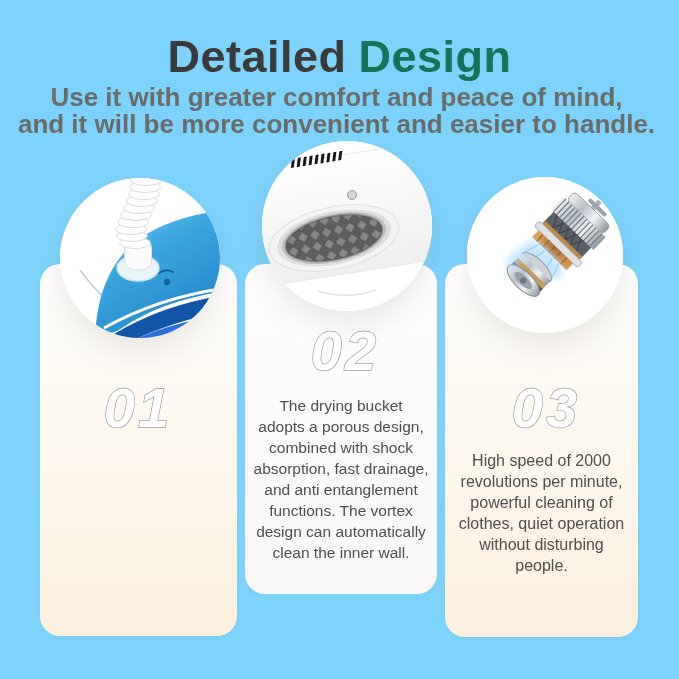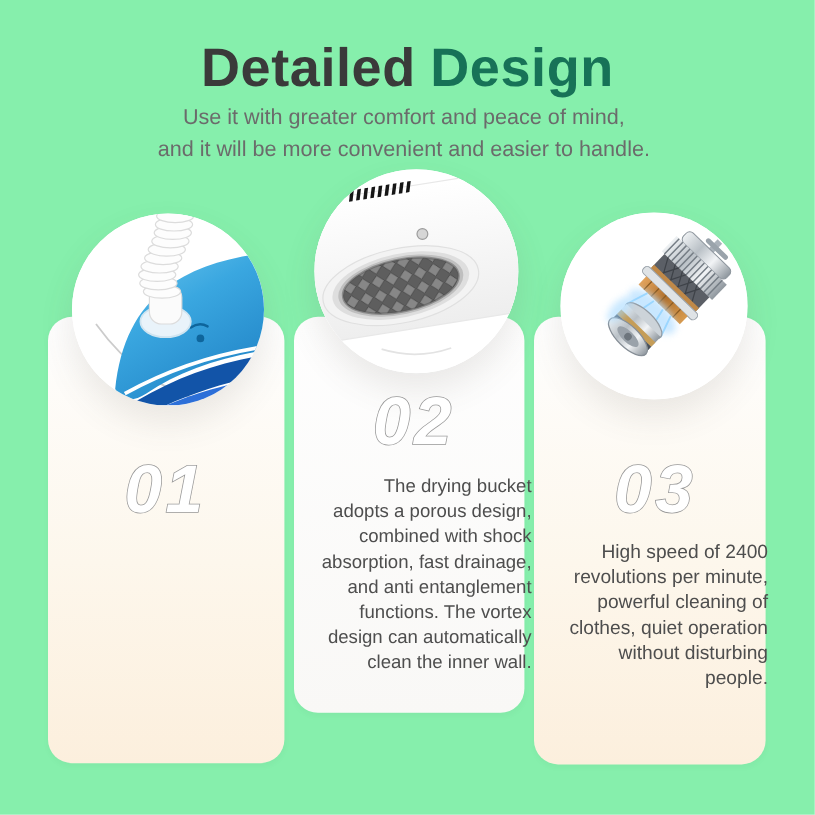--- a/index.html
+++ b/index.html
@@ -5,7 +5,7 @@
   html, body { margin:0; padding:0; background:#f1f1ef; }
   .canvas {
     position:relative; width:679px; height:679px;
-    background:#86efac; overflow:hidden;
+    background:#7dd3fc; overflow:hidden;
     font-family:"Liberation Sans", sans-serif;
   }
   

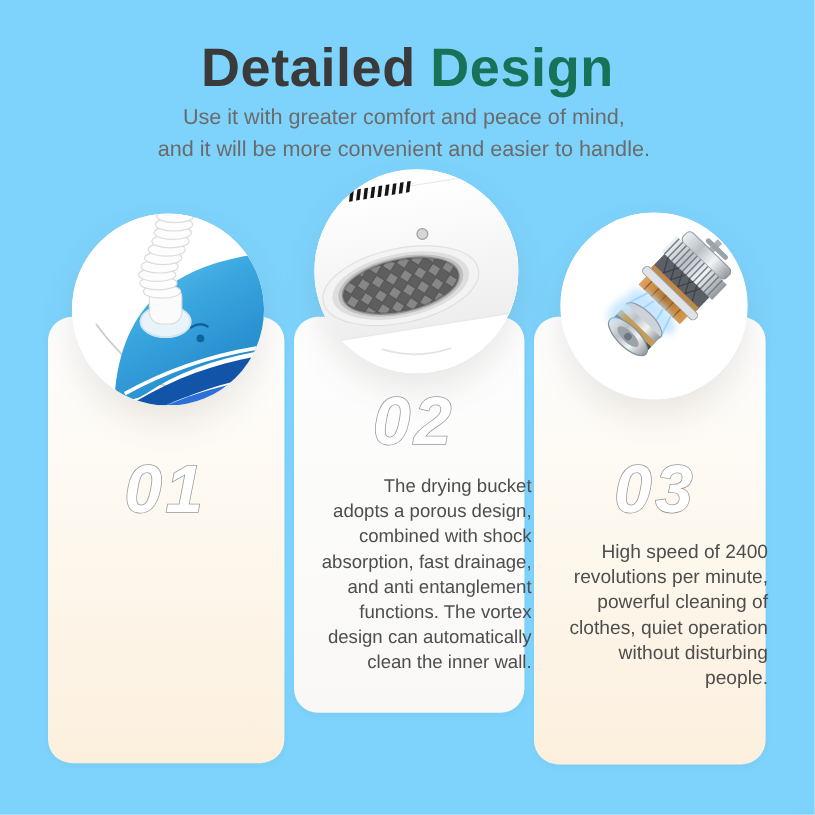--- a/index.html
+++ b/index.html
@@ -17,7 +17,7 @@
   .title .t2 { color:#177257; margin-left:12px; }
   .subtitle {
     position:absolute; top:84px; left:0; width:673px; margin:0;
-    text-align:center; font-size:18px; font-weight:normal; color:#6b6b6b;
+    text-align:center; font-size:26px; font-weight:bold; color:#6b6b6b;
     line-height:27px; white-space:pre-line;
   }
   

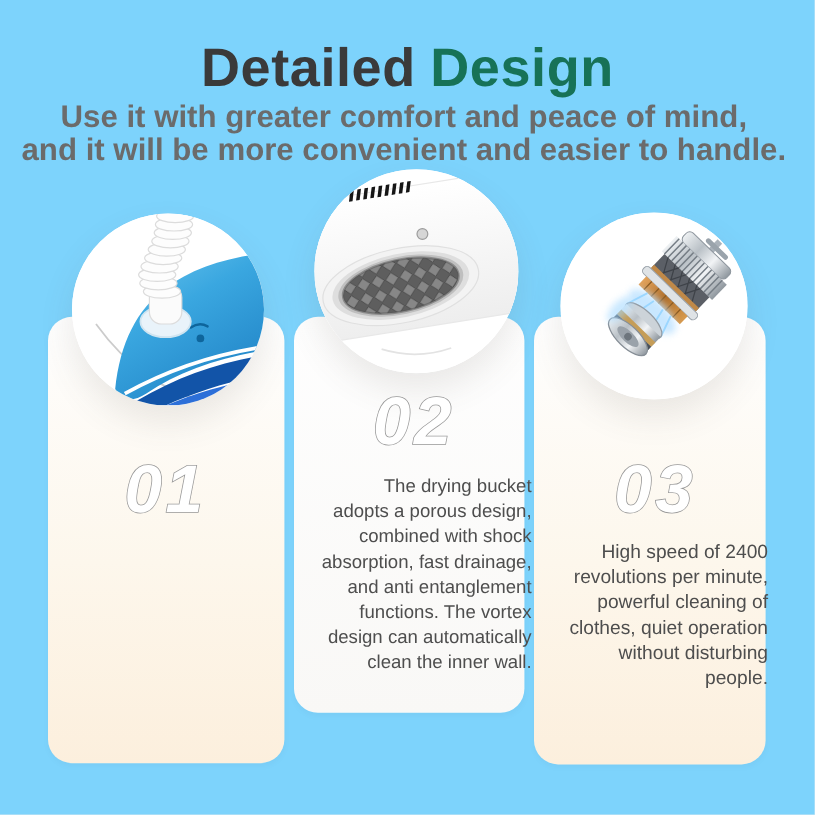--- a/index.html
+++ b/index.html
@@ -49,7 +49,7 @@
   }
   
   .desc {
-    position:absolute; margin:0; text-align:right; color:#4e4e4e;
+    position:absolute; margin:0; text-align:center; color:#4e4e4e;
     white-space:pre-line;
   }
   .desc-1 { left:40px;  top:447px; width:197px; font-size:16px;   line-height:22px; }

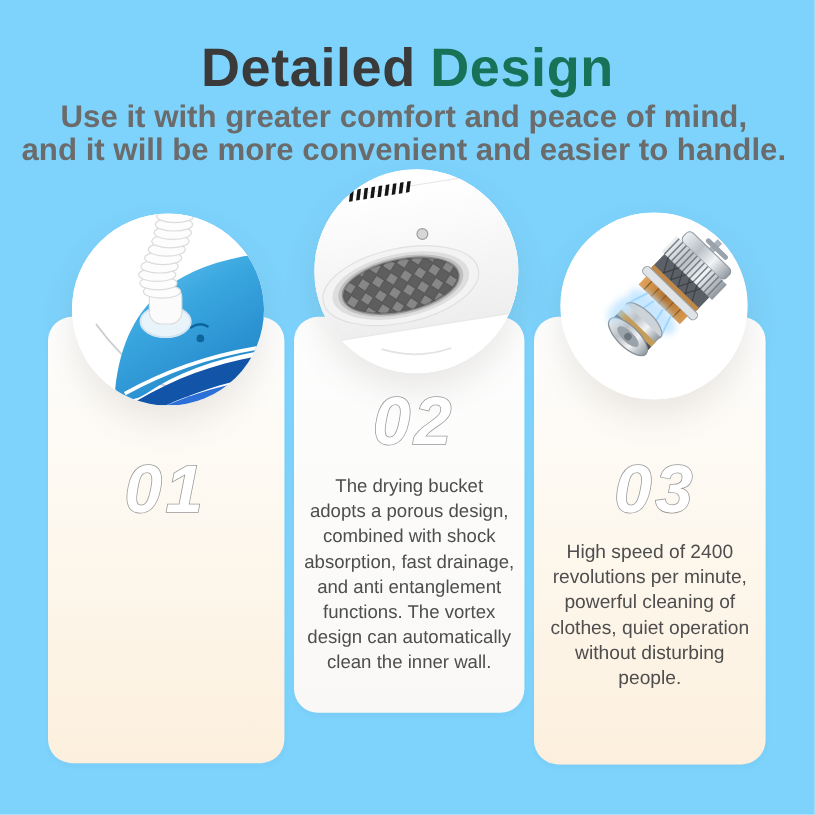--- a/index.html
+++ b/index.html
@@ -214,7 +214,7 @@
 functions. The vortex
 design can automatically
 clean the inner wall.</p>
-  <p class="desc desc-3">High speed of 2400
+  <p class="desc desc-3">High speed of 2000
 revolutions per minute,
 powerful cleaning of
 clothes, quiet operation

